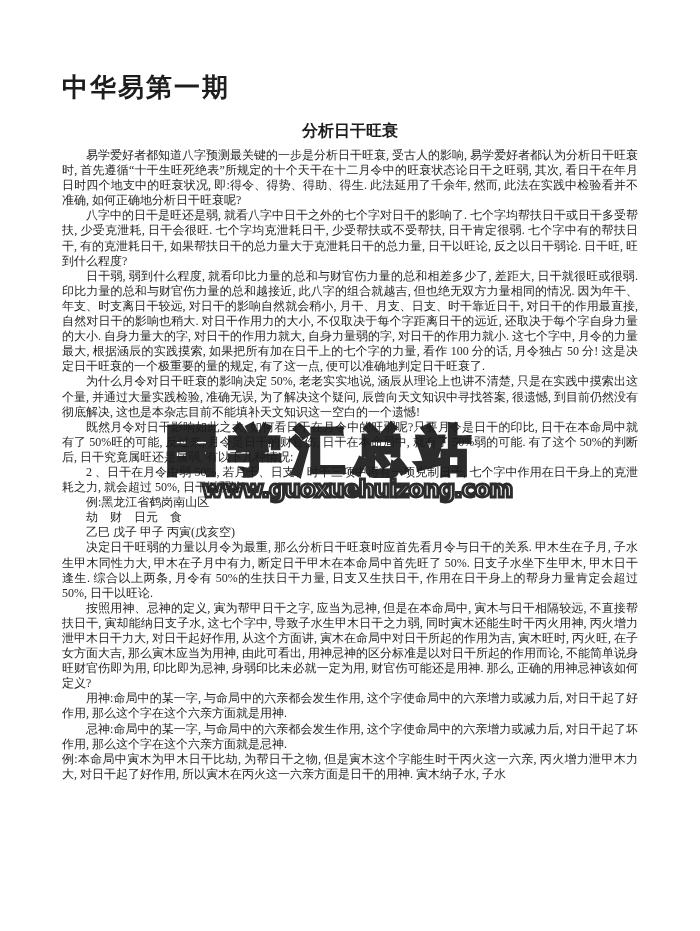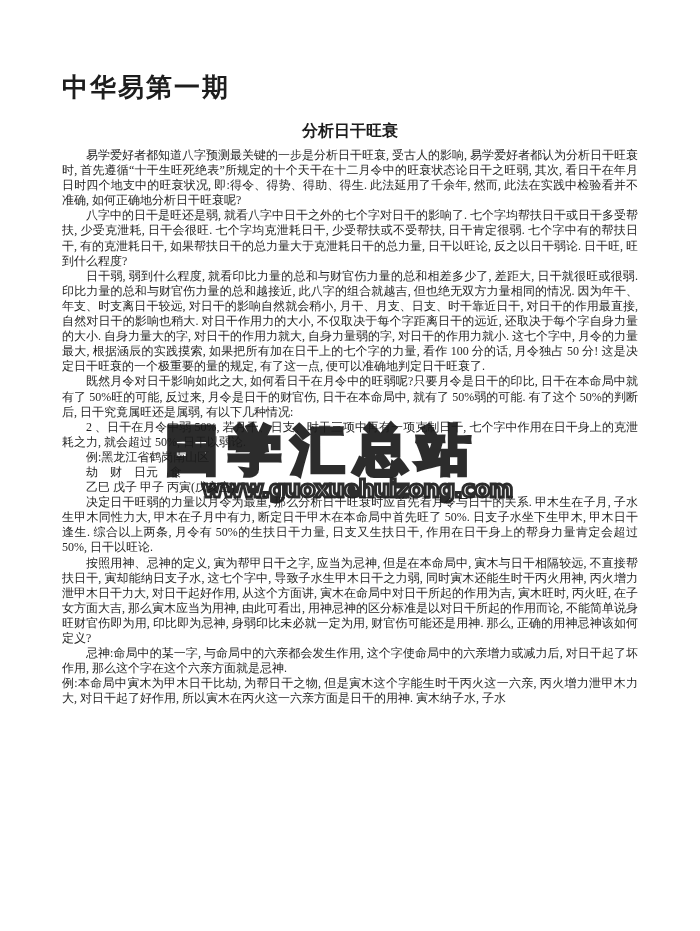--- a/index.html
+++ b/index.html
@@ -84,6 +84,7 @@
     <p class="ind">易学爱好者都知道八字预测最关键的一步是分析日干旺衰, 受古人的影响, 易学爱好者都认为分析日干旺衰时, 首先遵循“十干生旺死绝表”所规定的十个天干在十二月令中的旺衰状态论日干之旺弱, 其次, 看日干在年月日时四个地支中的旺衰状况, 即:得令、得势、得助、得生. 此法延用了千余年, 然而, 此法在实践中检验看并不准确, 如何正确地分析日干旺衰呢?</p>
     <p class="ind">八字中的日干是旺还是弱, 就看八字中日干之外的七个字对日干的影响了. 七个字均帮扶日干或日干多受帮扶, 少受克泄耗, 日干会很旺. 七个字均克泄耗日干, 少受帮扶或不受帮扶, 日干肯定很弱. 七个字中有的帮扶日干, 有的克泄耗日干, 如果帮扶日干的总力量大于克泄耗日干的总力量, 日干以旺论, 反之以日干弱论. 日干旺, 旺到什么程度?</p>
     <p class="ind">日干弱, 弱到什么程度, 就看印比力量的总和与财官伤力量的总和相差多少了, 差距大, 日干就很旺或很弱. 印比力量的总和与财官伤力量的总和越接近, 此八字的组合就越吉, 但也绝无双方力量相同的情况. 因为年干、年支、时支离日干较远, 对日干的影响自然就会稍小, 月干、月支、日支、时干靠近日干, 对日干的作用最直接, 自然对日干的影响也稍大. 对日干作用力的大小, 不仅取决于每个字距离日干的远近, 还取决于每个字自身力量的大小. 自身力量大的字, 对日干的作用力就大, 自身力量弱的字, 对日干的作用力就小. 这七个字中, 月令的力量最大, 根据涵辰的实践摸索, 如果把所有加在日干上的七个字的力量, 看作 100 分的话, 月令独占 50 分! 这是决定日干旺衰的一个极重要的量的规定, 有了这一点, 便可以准确地判定日干旺衰了.</p>
+    <p class="ind">为什么月令对日干旺衰的影响决定 50%, 老老实实地说, 涵辰从理论上也讲不清楚, 只是在实践中摸索出这个量, 并通过大量实践检验, 准确无误, 为了解决这个疑问, 辰曾向天文知识中寻找答案, 很遗憾, 到目前仍然没有彻底解决, 这也是本杂志目前不能填补天文知识这一空白的一个遗憾!</p>
     <p class="ind">既然月令对日干影响如此之大, 如何看日干在月令中的旺弱呢?只要月令是日干的印比, 日干在本命局中就有了 50%旺的可能, 反过来, 月令是日干的财官伤, 日干在本命局中, 就有了 50%弱的可能. 有了这个 50%的判断后, 日干究竟属旺还是属弱, 有以下几种情况:</p>
     <p class="ind">2 、日干在月令中弱 50%, 若月干、日支、时干三项中再有一项克制日干, 七个字中作用在日干身上的克泄耗之力, 就会超过 50%, 日干以弱论.</p>
     <p class="ind">例:黑龙江省鹤岗南山区</p>

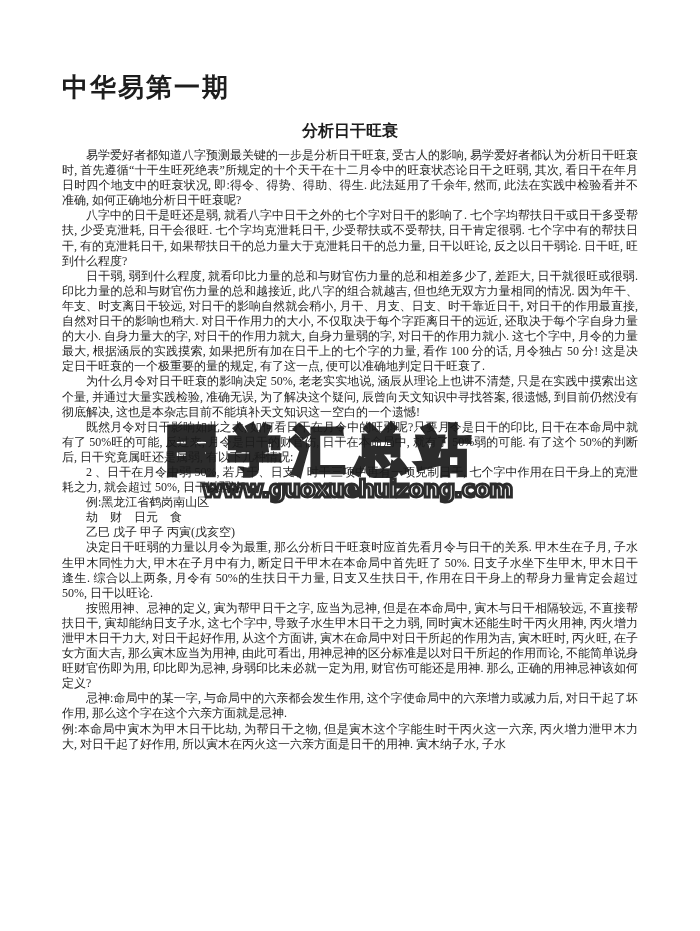--- a/index.html
+++ b/index.html
@@ -92,6 +92,7 @@
     <p class="ind">乙巳 戊子 甲子 丙寅(戊亥空)</p>
     <p class="ind">决定日干旺弱的力量以月令为最重, 那么分析日干旺衰时应首先看月令与日干的关系. 甲木生在子月, 子水生甲木同性力大, 甲木在子月中有力, 断定日干甲木在本命局中首先旺了 50%. 日支子水坐下生甲木, 甲木日干逢生. 综合以上两条, 月令有 50%的生扶日干力量, 日支又生扶日干, 作用在日干身上的帮身力量肯定会超过 50%, 日干以旺论.</p>
     <p class="ind">按照用神、忌神的定义, 寅为帮甲日干之字, 应当为忌神, 但是在本命局中, 寅木与日干相隔较远, 不直接帮扶日干, 寅却能纳日支子水, 这七个字中, 导致子水生甲木日干之力弱, 同时寅木还能生时干丙火用神, 丙火增力泄甲木日干力大, 对日干起好作用, 从这个方面讲, 寅木在命局中对日干所起的作用为吉, 寅木旺时, 丙火旺, 在子女方面大吉, 那么寅木应当为用神, 由此可看出, 用神忌神的区分标准是以对日干所起的作用而论, 不能简单说身旺财官伤即为用, 印比即为忌神, 身弱印比未必就一定为用, 财官伤可能还是用神. 那么, 正确的用神忌神该如何定义?</p>
+    <p class="ind">用神:命局中的某一字, 与命局中的六亲都会发生作用, 这个字使命局中的六亲增力或减力后, 对日干起了好作用, 那么这个字在这个六亲方面就是用神.</p>
     <p class="ind">忌神:命局中的某一字, 与命局中的六亲都会发生作用, 这个字使命局中的六亲增力或减力后, 对日干起了坏作用, 那么这个字在这个六亲方面就是忌神.</p>
     <p>例:本命局中寅木为甲木日干比劫, 为帮日干之物, 但是寅木这个字能生时干丙火这一六亲, 丙火增力泄甲木力大, 对日干起了好作用, 所以寅木在丙火这一六亲方面是日干的用神. 寅木纳子水, 子水</p>
   </div>

